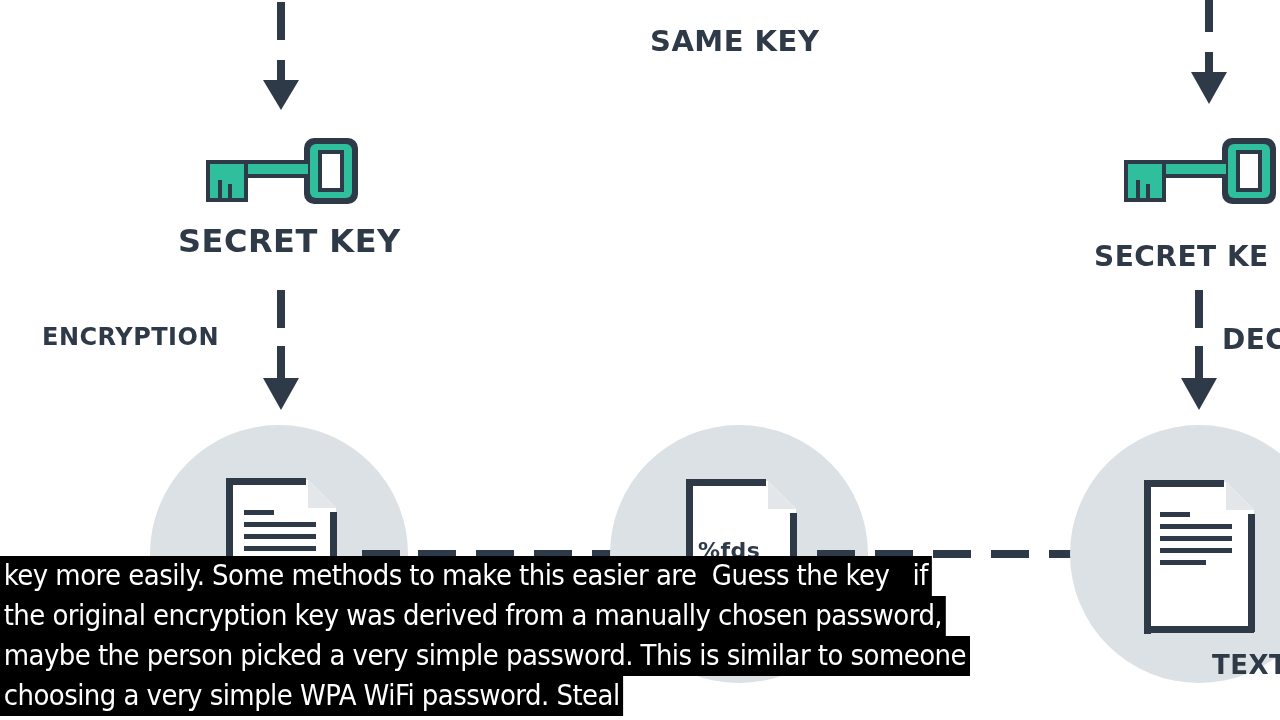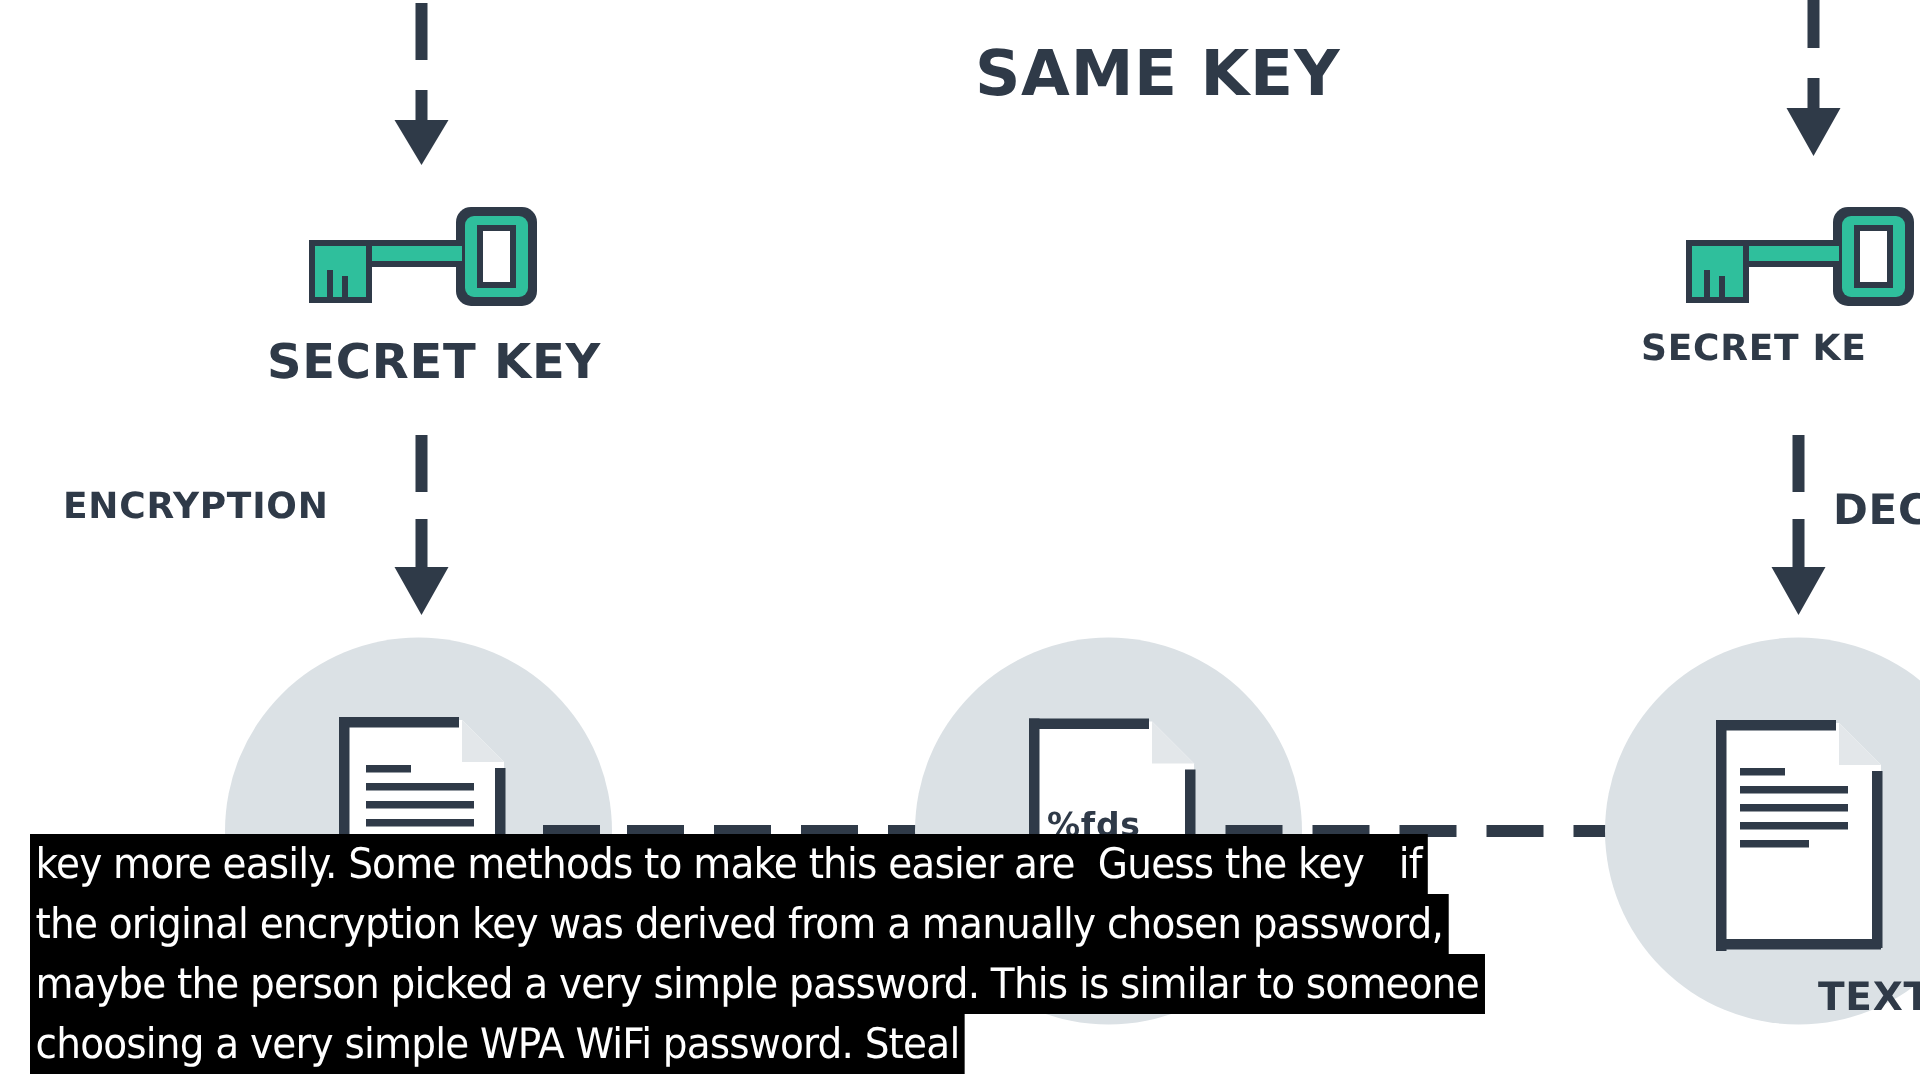--- a/index.html
+++ b/index.html
@@ -26,7 +26,7 @@
 </head>
 <body>
 
-<div class="label" style="left:650px; top:24px; font-size:42px;">SAME KEY</div>
+<div class="label" style="left:650px; top:24px; font-size:29px;">SAME KEY</div>
 
 <svg class="abs" style="left:260px; top:0;" width="44" height="112" viewBox="0 0 44 112">
   <rect x="17" y="2" width="8" height="38" fill="#2f3a48"></rect>

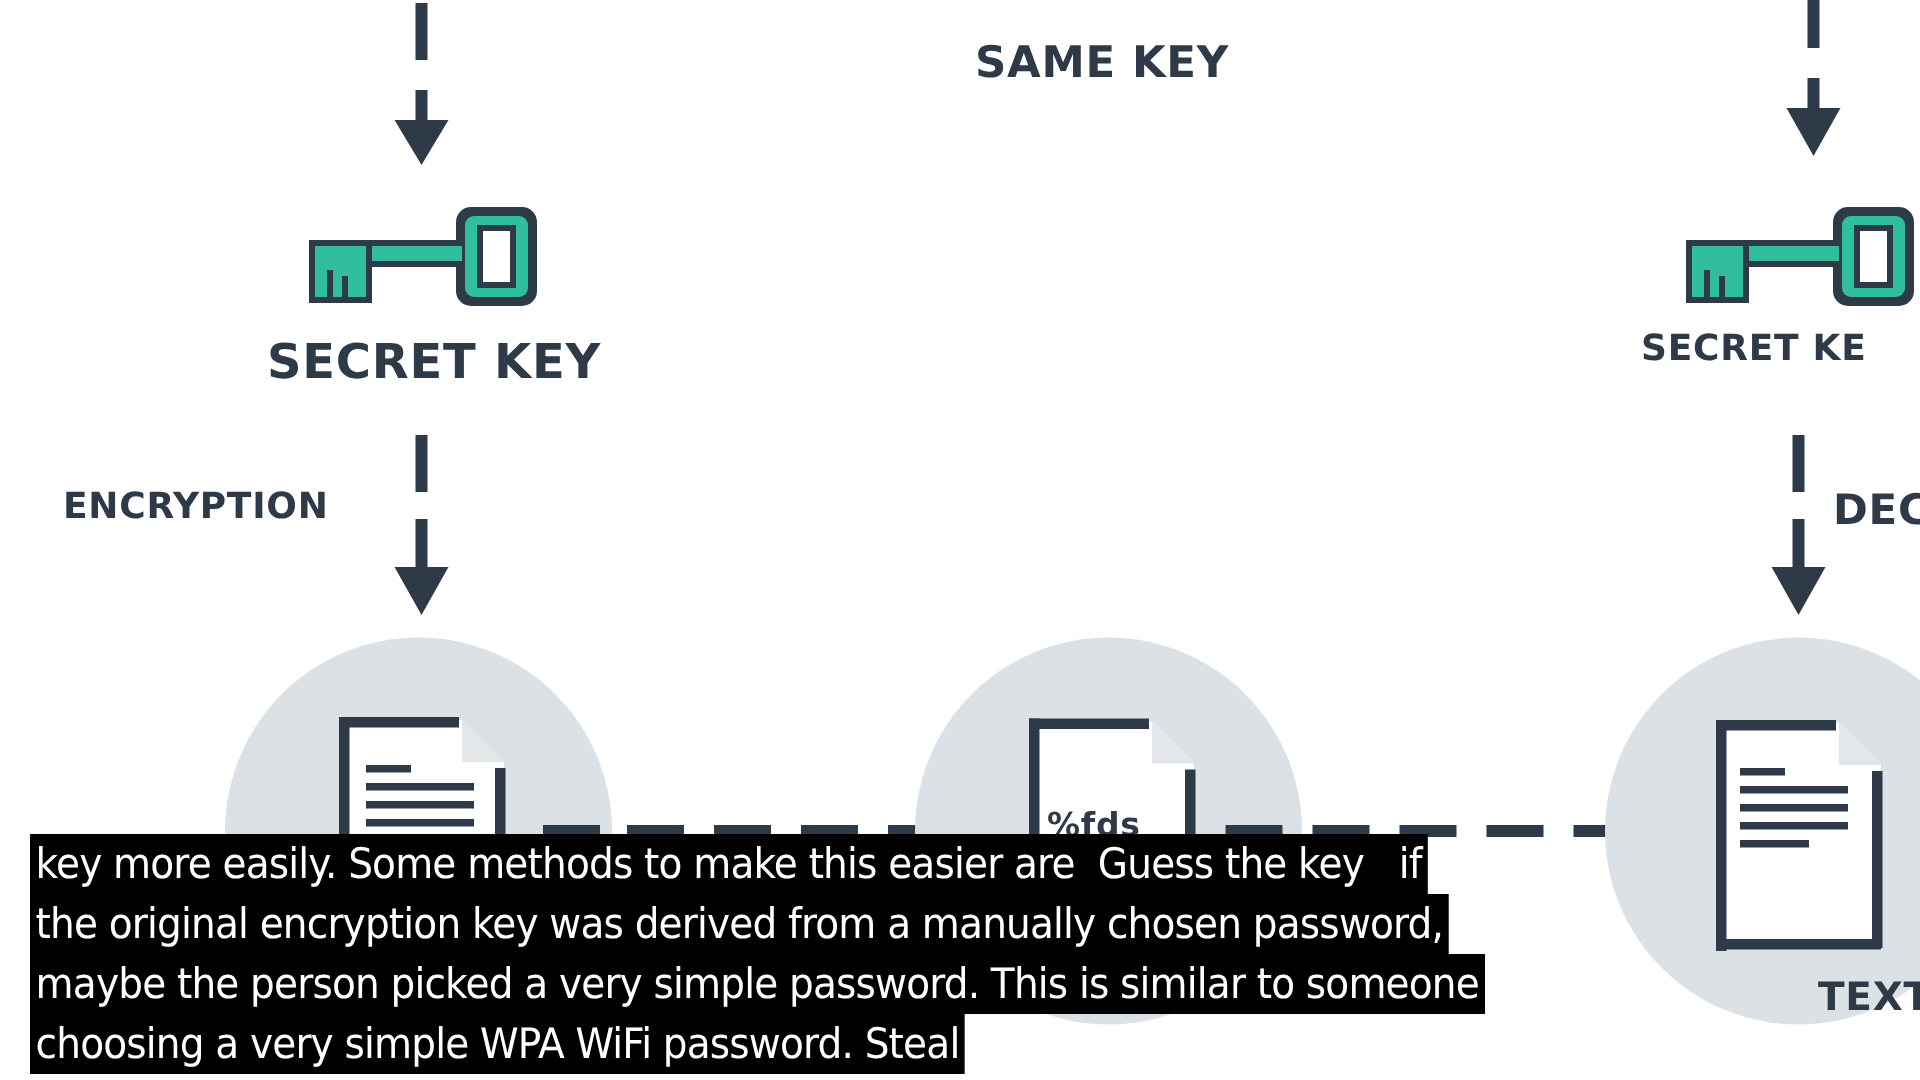--- a/index.html
+++ b/index.html
@@ -115,7 +115,7 @@
   <rect x="24" y="48" width="4" height="14" fill="#2f3a48"></rect>
 </svg>
 
-<div class="label" style="left:1094px; top:218px; font-size:24px;">SECRET KE</div>
+<div class="label" style="left:1094px; top:240px; font-size:28px;">SECRET KE</div>
 
 <svg class="abs" style="left:1180px; top:288px;" width="40" height="124" viewBox="0 0 40 124">
   <rect x="15" y="2" width="8" height="38" fill="#2f3a48"></rect>

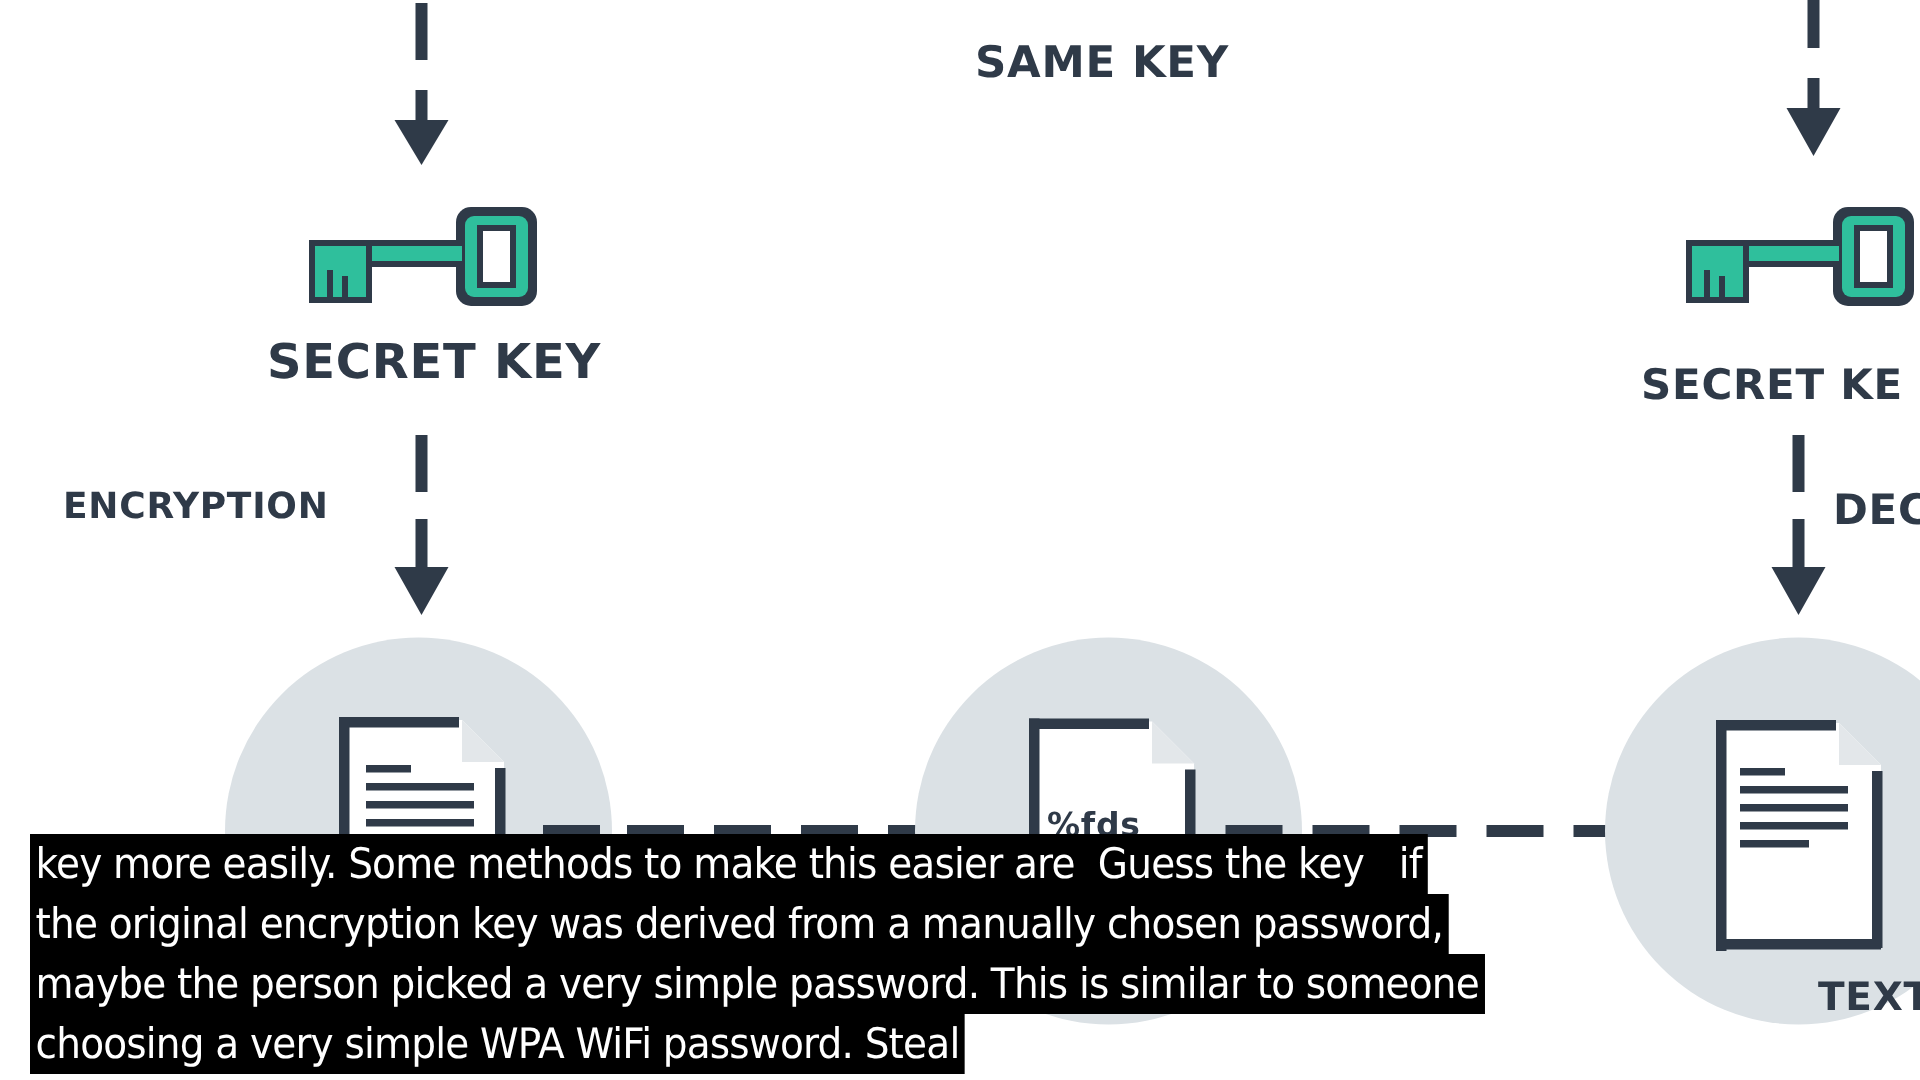--- a/index.html
+++ b/index.html
@@ -15,7 +15,7 @@
   }
   .abs { position:absolute; }
   .circle { position:absolute; border-radius:50%; background:#dbe1e5; }
-  .subtitle-wrap { position:absolute; left:20px; top:556px; }
+  .subtitle-wrap { position:absolute; left:0; top:556px; }
   .sub-line {
     display:block; width:max-content; background:#000; color:#fff;
     font-family:"DejaVu Sans", sans-serif; font-size:28px; line-height:40px;

